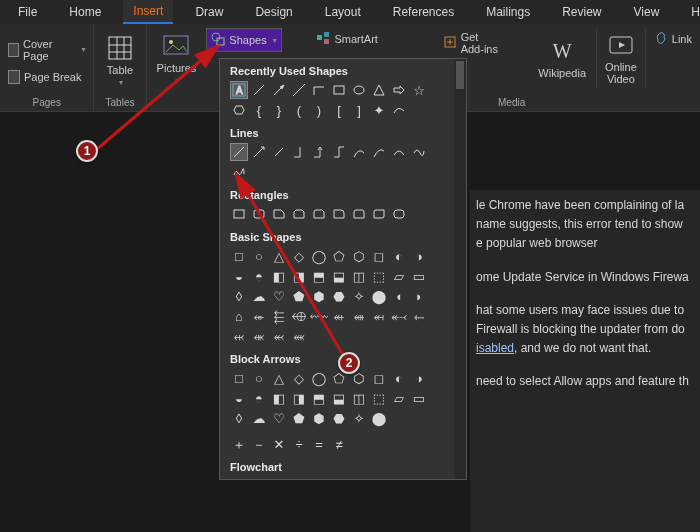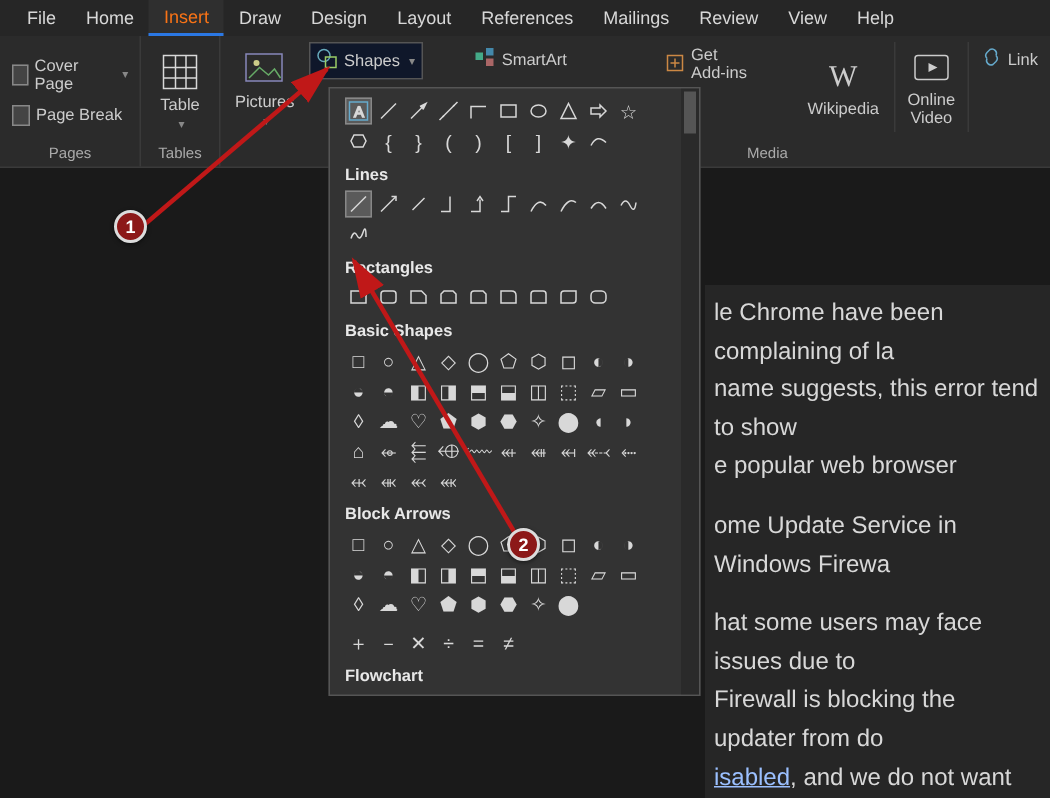--- a/index.html
+++ b/index.html
@@ -6,7 +6,7 @@
   body { width: 700px; height: 532px; overflow: hidden; background: #1a1a1a; color: #e8e8e8; position: relative; font-size: 12px; }
   
   
-  .menubar { display: flex; background: #262626; height: 24px; align-items: center; padding-left: 8px; gap: 0; }
+  .menubar { display: flex; background: #262626; height: 24px; align-items: center; padding-left: 8px; gap: 12px; }
   .menubar .item { padding: 4px 10px; cursor: pointer; color: #d8d8d8; font-size: 12px; }
   .menubar .item.active { color: #f97316; border-bottom: 2px solid #2b78e4; background: #2f2f2f; }
   

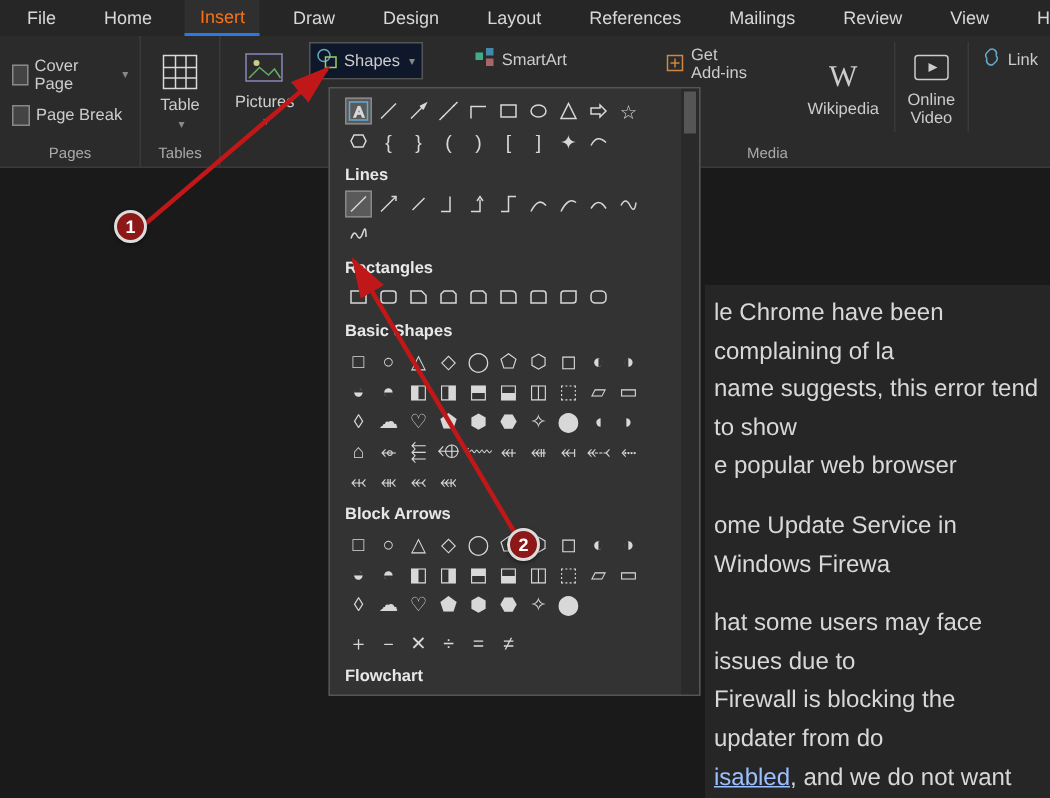--- a/index.html
+++ b/index.html
@@ -111,7 +111,7 @@
           <span class="caret">▾</span>
       </div>
       <div class="col" style="gap:2px;">
-        <div class="ribbon-btn" style="background:#0f172a;border:1px solid #555;">
+        <div class="ribbon-btn" style="background:#4c1d95;border:1px solid #555;">
           <span><svg width="14" height="14">
                 <circle cx="5" cy="5" r="4" fill="none" stroke="#6ab"></circle>
                 <rect x="6" y="6" width="7" height="7" fill="none" stroke="#9c6"></rect>

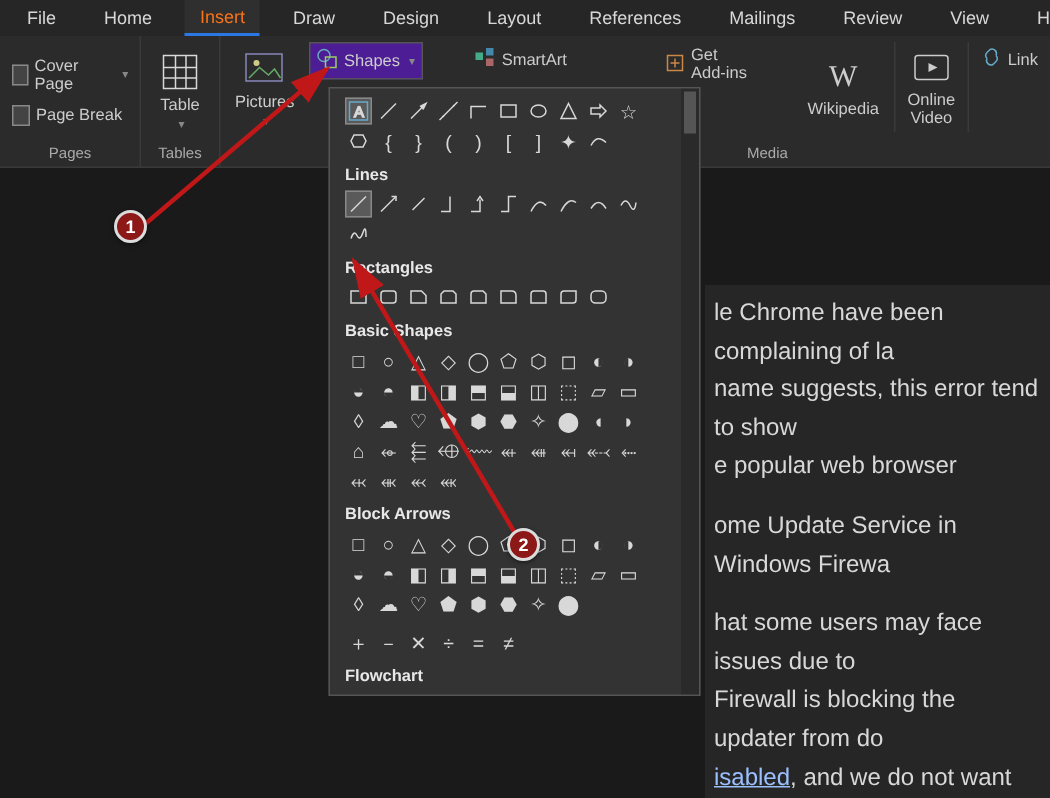--- a/index.html
+++ b/index.html
@@ -174,6 +174,7 @@
     </div>
 
   <div class="dp-section">
+    <div class="dp-title">Recently Used Shapes</div>
     <div class="dp-grid">
       <div class="shape-item selected">
           <svg width="14" height="14">

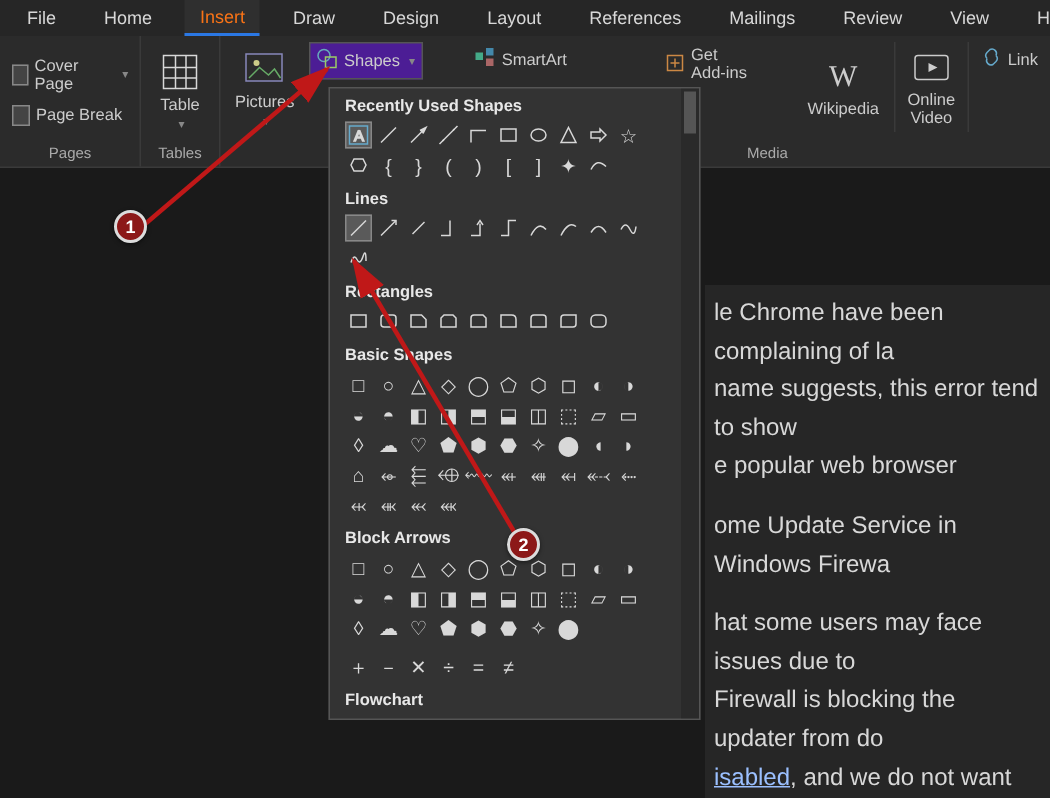--- a/index.html
+++ b/index.html
@@ -35,7 +35,7 @@
   .glyph { color: #d8d8d8; font-size: 13px; line-height: 1; }
   
   
-  .doc { position: absolute; left: 470px; top: 190px; right: 0; bottom: 0; background: #262626; color: #d8d8d8; font-size: 16px; line-height: 1.6; padding: 6px; }
+  .doc { position: absolute; left: 470px; top: 190px; right: 0; bottom: 0; background: #262626; color: #d8d8d8; font-size: 12px; line-height: 1.6; padding: 6px; }
   .doc p { margin-bottom: 14px; }
   .underline { text-decoration: underline; color: #9bc0ff; }
   

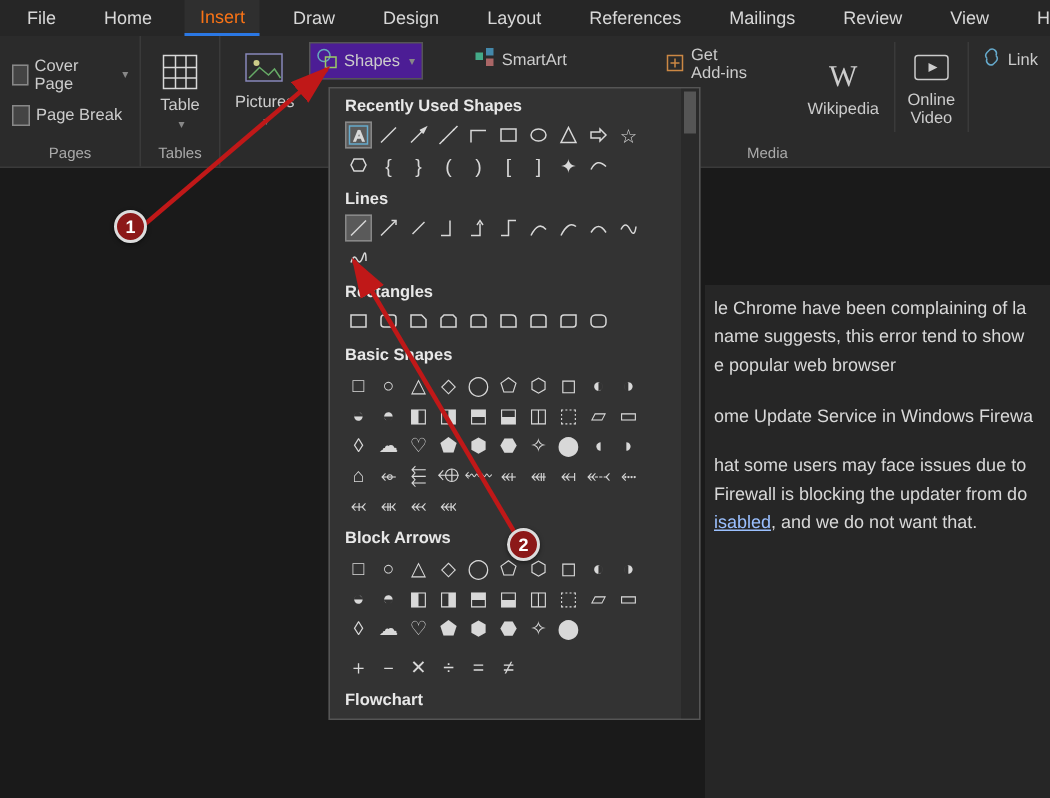--- a/index.html
+++ b/index.html
@@ -639,6 +639,7 @@
   <p><span>hat some users may face issues due to</span><br>
      <span>Firewall is blocking the updater from do</span><br>
      <span class="underline">isabled</span><span>, and we do not want that.</span></p>
+  <p><span>need to select Allow apps and feature th</span></p>
 </div>
 
 <svg class="anno-arrow" style="left:88px;top:40px;" width="150" height="120">

